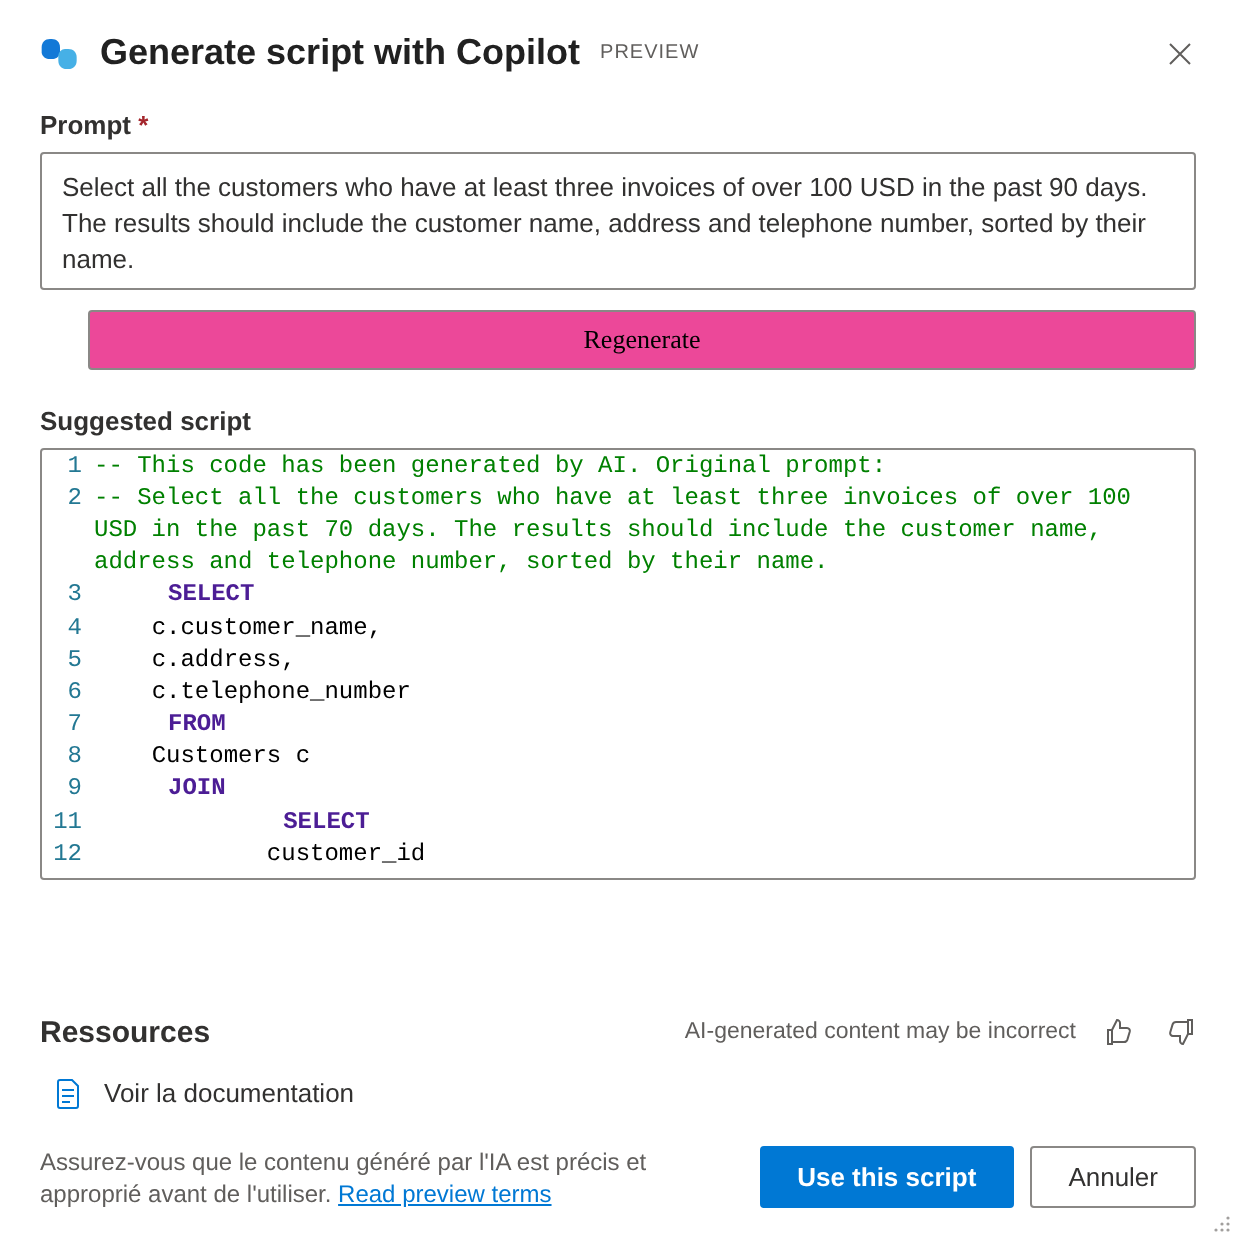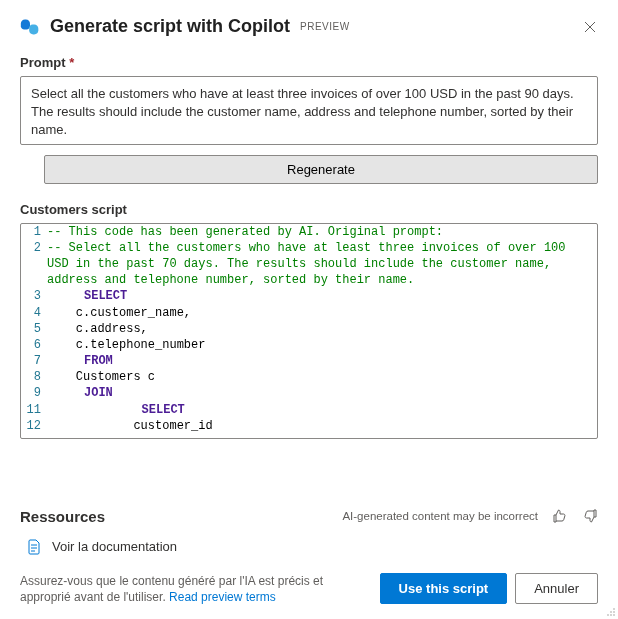--- a/index.html
+++ b/index.html
@@ -80,13 +80,13 @@
   }
   .regen {
     margin-top: 10px;
-    background: #e5e5e5;
+    background: #ec4899;
     border: 1px solid #8a8886;
     border-radius: 2px;
     padding: 6px 16px;
     font-size: 13px;
     cursor: pointer;
-    font-family: Liberation Sans, sans-serif;
+    font-family: Liberation Serif, serif;
     margin-left: 24px;
   }
   .suggest-label {

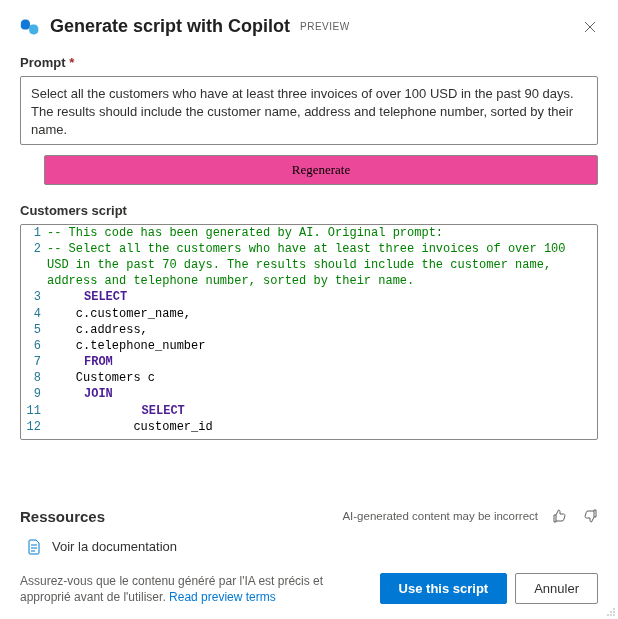--- a/index.html
+++ b/index.html
@@ -223,7 +223,7 @@
 
     <button class="regen">Regenerate</button>
 
-    <div class="suggest-label">Customers script</div>
+    <div class="suggest-label">Suggested script</div>
 
     <div class="code-box" id="code-box">
         <div class="code-line">

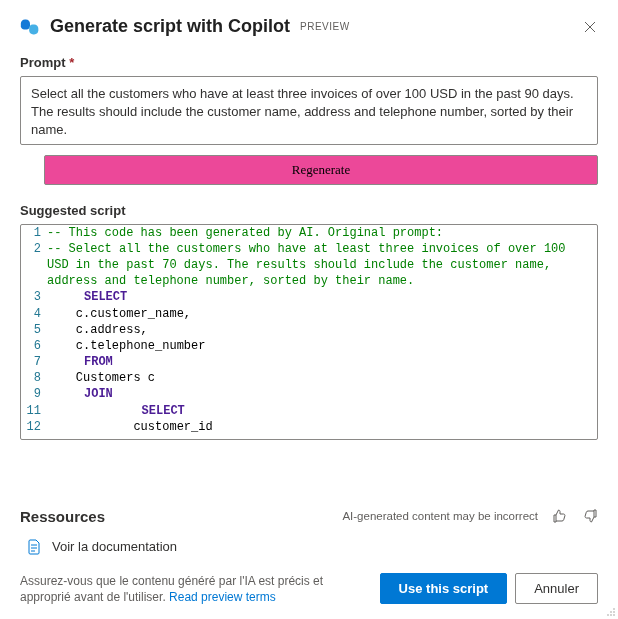--- a/index.html
+++ b/index.html
@@ -167,7 +167,7 @@
     align-items: center;
   }
   .warn .txt { flex: 1; padding-right: 10px; line-height: 1.35; }
-  .warn a { color: #0078d4; cursor: pointer; }
+  .warn a { color: #0078d4; text-decoration: underline; cursor: pointer; }
   .btn {
     border-radius: 2px;
     padding: 7px 18px;

